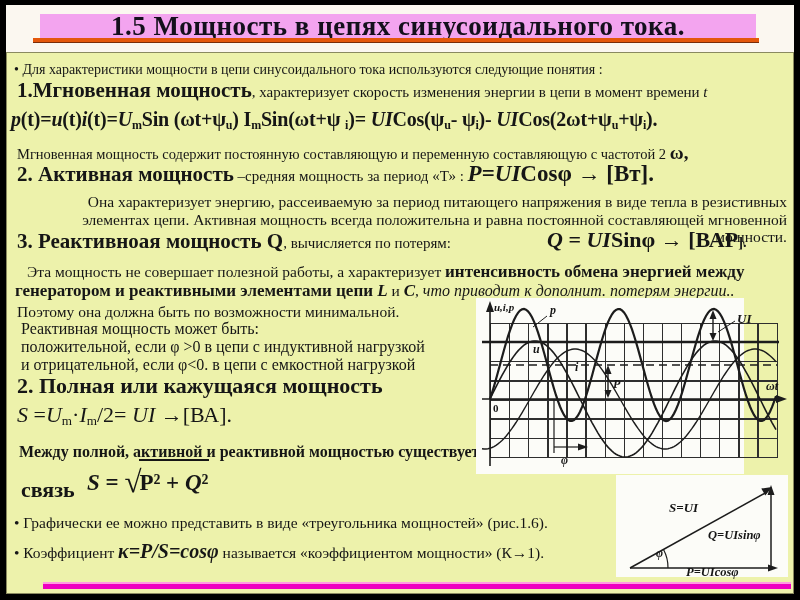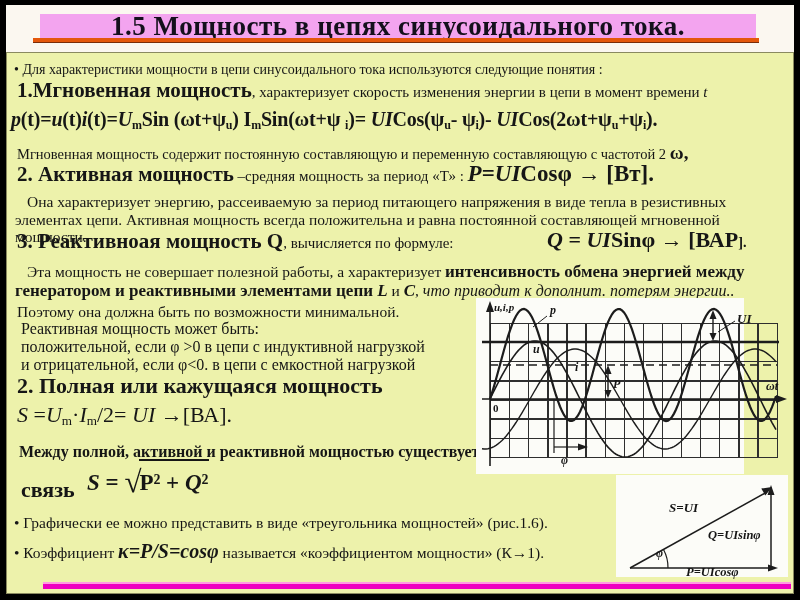--- a/index.html
+++ b/index.html
@@ -13,7 +13,7 @@
                    border-bottom:1px solid #7a2c08;}
   .body{position:absolute;left:6px;top:52px;width:788px;height:542px;background:var(--bodyBg);
         border:1px solid #8a8a60;box-sizing:border-box;}
-  .txt{position:absolute;white-space:nowrap;line-height:1.22;}
+  .txt{position:absolute;white-space:nowrap;line-height:1.22;text-align:right;}
   .wrap{white-space:normal;}
   
   .i{font-style:italic}

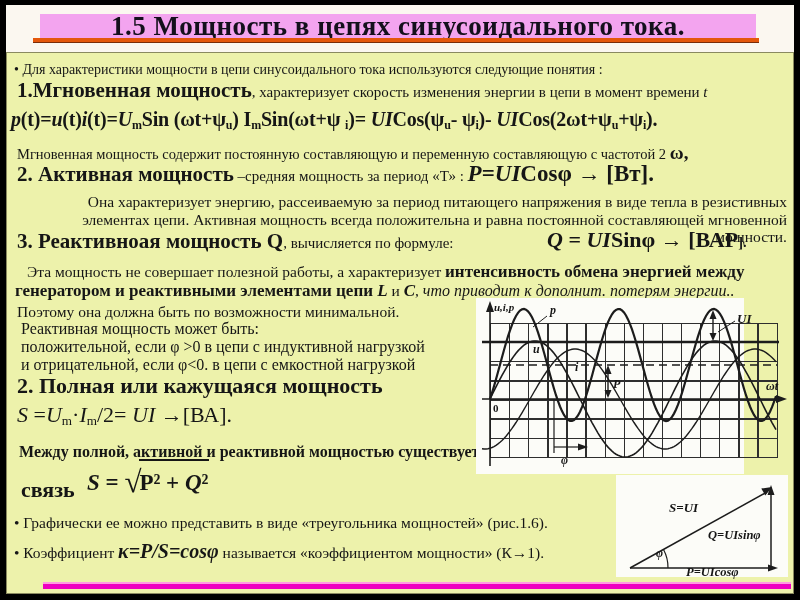--- a/index.html
+++ b/index.html
@@ -88,7 +88,7 @@
     <div class="txt" id="ln-s1n"><span>Мгновенная мощность содержит постоянную составляющую и переменную составляющую с частотой 2 </span><span class="w19">ω,</span></div>
     <div class="txt" id="ln-s2h"><span class="h21">2. Активная  мощность</span><span class="s15"> –средняя мощность за период «Т» : </span><span class="fm23 i">P</span><span class="fm23">=</span><span class="fm23 i">UI</span><span class="fm23">Cosφ</span><span class="fm23"> →  [Вт].</span></div>
     <div class="txt wrap" id="ln-s2p"><span>Она характеризует энергию, рассеиваемую за период питающего напряжения в виде тепла в резистивных элементах цепи. Активная мощность всегда положительна и равна постоянной составляющей мгновенной мощности.</span></div>
-    <div class="txt" id="ln-s3h"><span class="h21">3. Реактивноая мощность Q</span><span class="s15">, вычисляется по формуле:</span></div>
+    <div class="txt" id="ln-s3h"><span class="h21">3. Реактивноая мощность Q</span><span class="s15">, вычисляется по потерям:</span></div>
     <div class="txt" id="ln-s3f"><span class="i">Q</span><span> = </span><span class="i">UI</span><span>Sinφ  → [ВАР</span><span class="small">].</span></div>
     <div class="txt" id="ln-s3p1"><span class="s155">Эта мощность не совершает полезной работы, а характеризует </span><span class="b17">интенсивность обмена энергией между</span></div>
     <div class="txt" id="ln-s3p2"><span class="b17">генератором и реактивными элементами цепи </span><span class="i17">L</span><span class="s155"> и </span><span class="i17">C</span><span class="s155">, </span><span class="i16">что приводит к дополнит. потерям энергии..</span></div>

